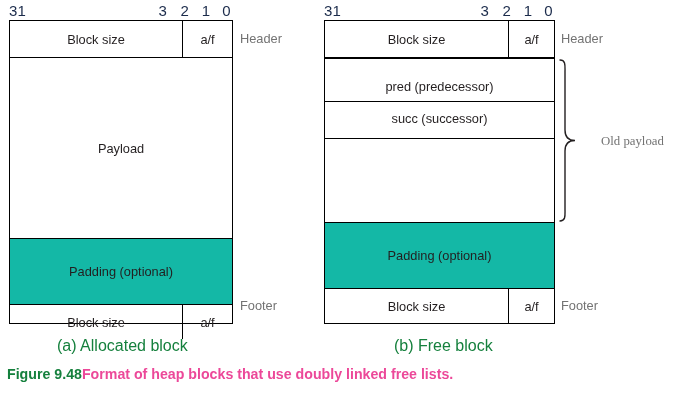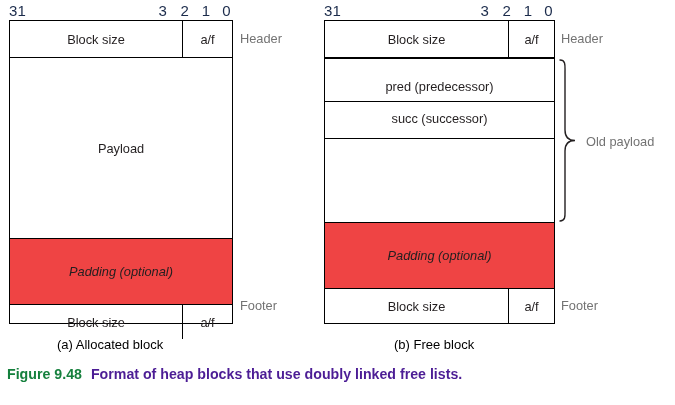--- a/index.html
+++ b/index.html
@@ -210,7 +210,7 @@
       <path d="M3 2 C9 2 8 8 8 14 L8 72 C8 79 11 82.5 18 82.5 C11 82.5 8 86 8 93 L8 151 C8 157 9 163 3 163" stroke="#231f20" stroke-width="1.4" fill="none" stroke-linecap="round"></path>
     </svg>
   </div>
-  <div class="side-label" style="left:586px; top:134px;">Old payload</div>
+  <div class="side-label" style="left:601px; top:134px;font-family:Liberation Serif, serif;">Old payload</div>
 
   <div class="subcap" style="left:394px; top:337px;">(b) Free block</div>
 

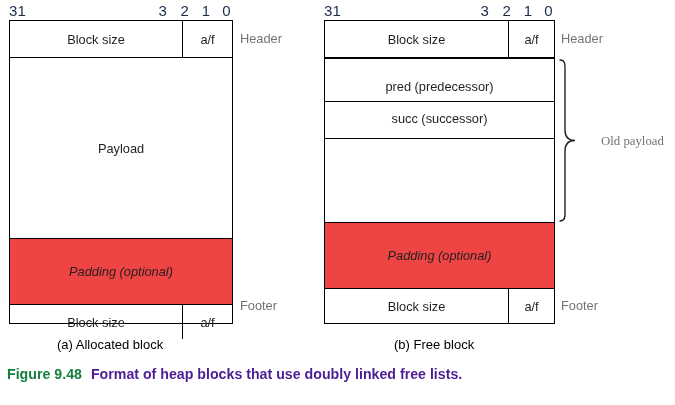--- a/index.html
+++ b/index.html
@@ -64,7 +64,7 @@
   }
   .row.sep-bottom { border-bottom: 1.4px solid #000; }
   .row.sep-bottom-thick { border-bottom: 2.1px solid #000; }
-  .row.pad { background: #ef4444; font-style: italic; }
+  .row.pad { background: #14b8a6; }
   .cell-main {
     flex: 1 1 auto;
     display: flex;

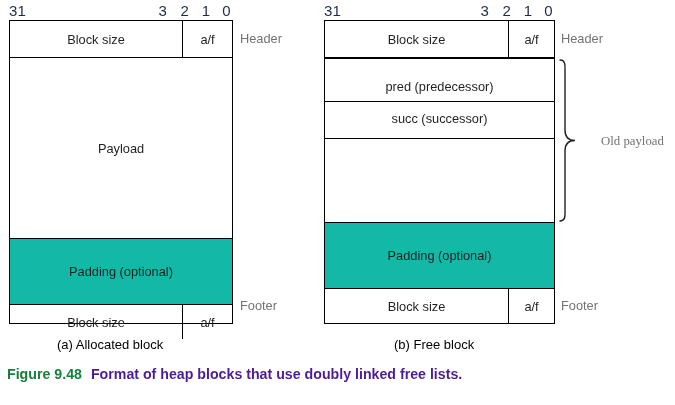--- a/index.html
+++ b/index.html
@@ -100,8 +100,8 @@
   
   .subcap {
     position: absolute;
-    font-size: 13px;
-    color: #000000;
+    font-size: 16px;
+    color: #15803d;
     white-space: nowrap;
   }
 

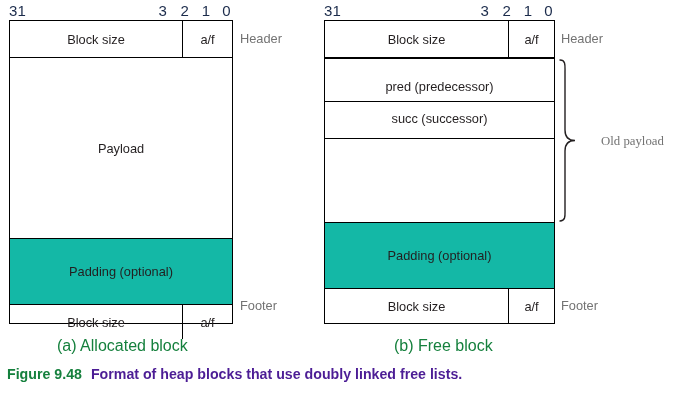--- a/index.html
+++ b/index.html
@@ -118,8 +118,7 @@
     color: #15803d;
   }
   .figcaption .figtext {
-    color: #4c1d95;
-    margin-left: 9px;
+    color: #ec4899;
   }
 </style>
 </head>

